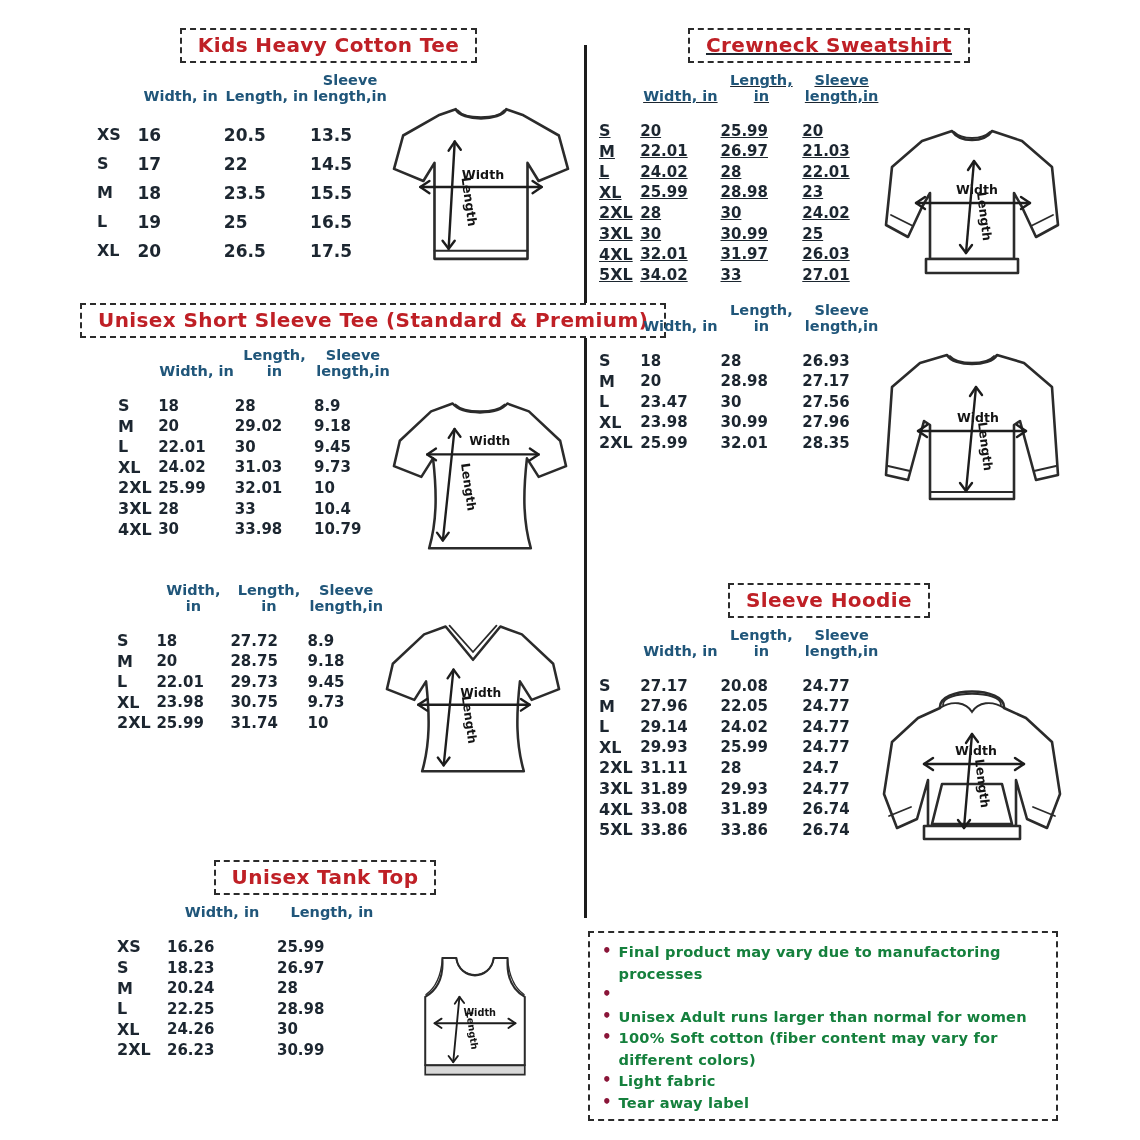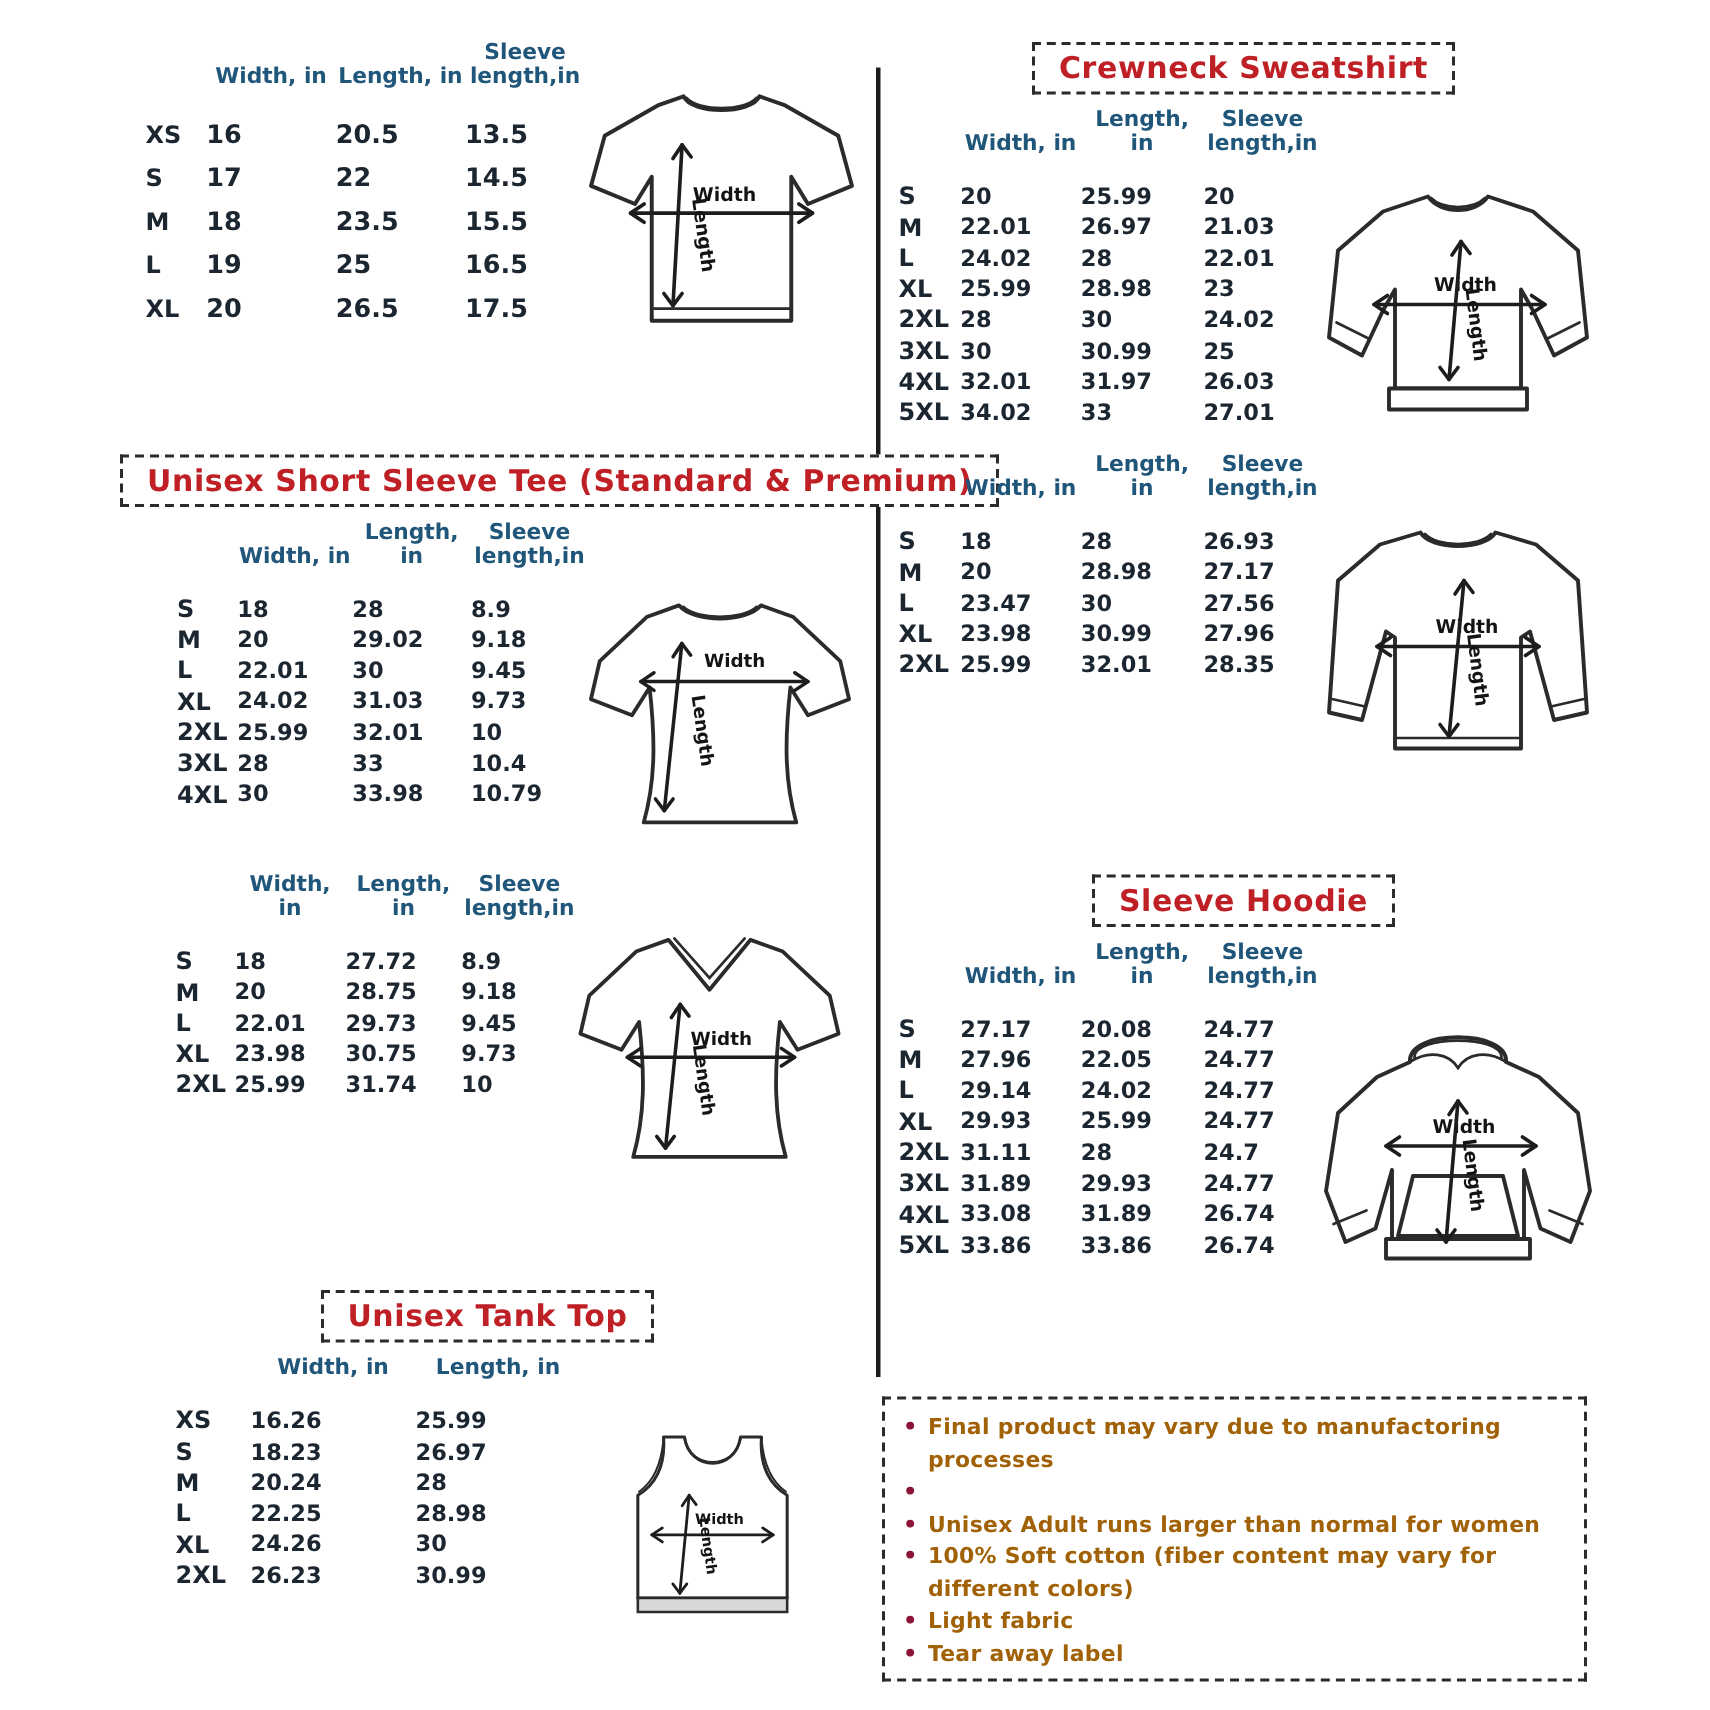--- a/index.html
+++ b/index.html
@@ -49,6 +49,7 @@
   <div class="divider" style="left:584px;top:45px;width:3px;height:873px;"></div>
 
   <section class="panel" style="left:85px;top:28px;width:487px;">
+    <div class="title-box">Kids Heavy Cotton Tee</div>
     <div class="panel-body">
       <div class="table-wrap">
         <table class="size-table rh-lg">

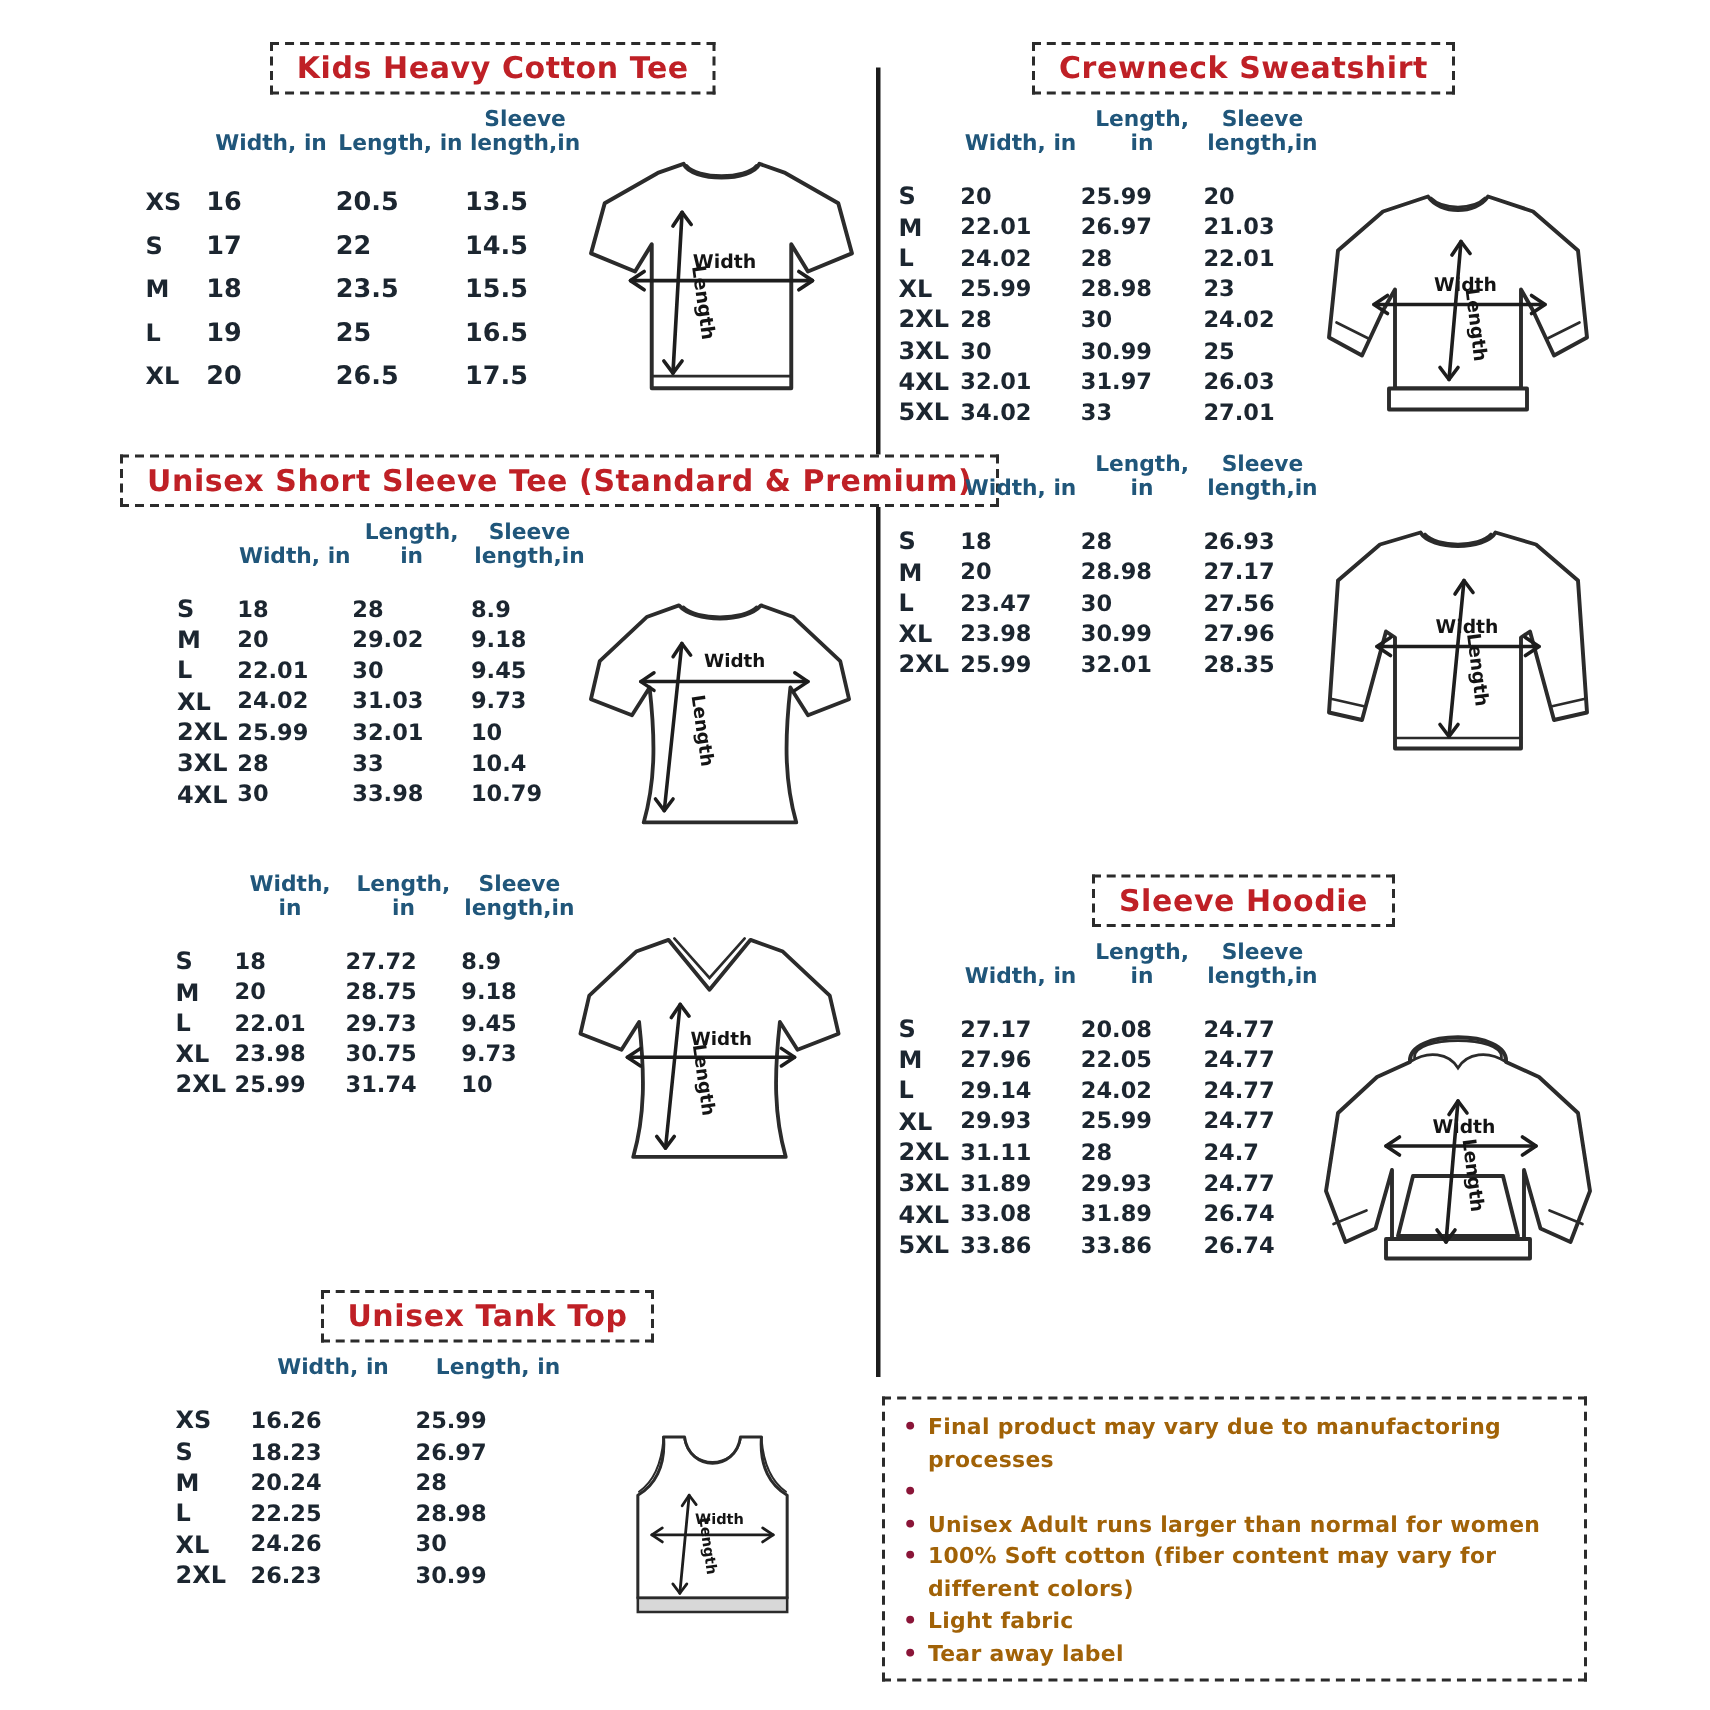--- a/index.html
+++ b/index.html
@@ -120,7 +120,7 @@
     </div>
   </section>
 
-  <section class="panel" style="left:595px;top:28px;width:468px;">
+  <section class="panel" style="left:595px;top:28px;width:468px;text-decoration:underline;">
     <div class="title-box">Crewneck Sweatshirt</div>
     <div class="panel-body">
       <div class="table-wrap" style="padding-left:4px;">

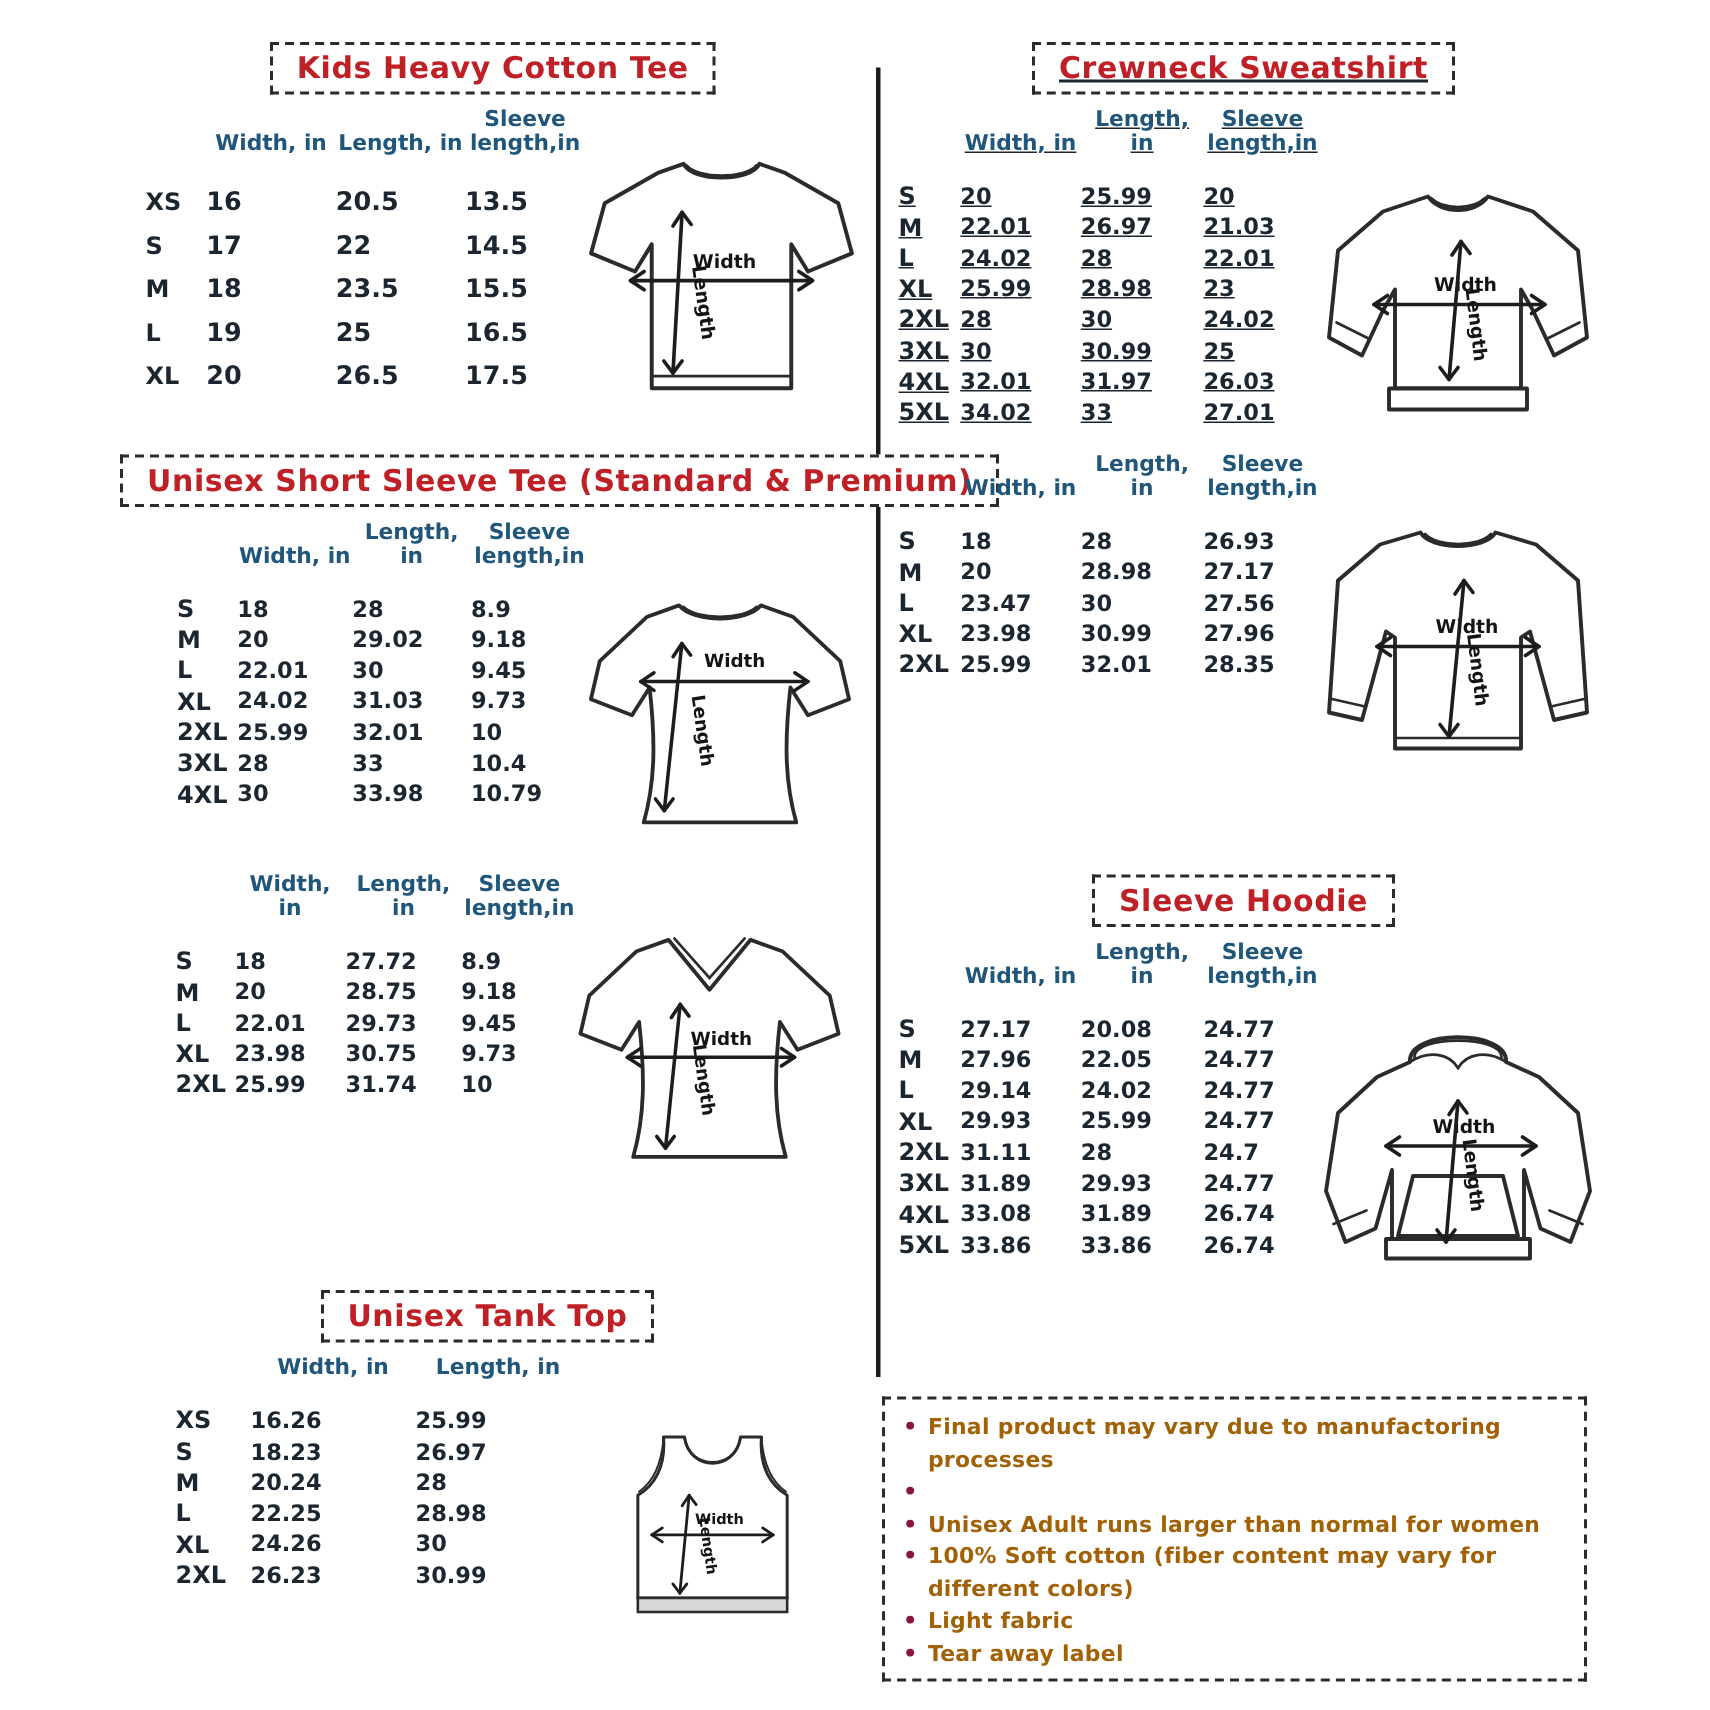--- a/index.html
+++ b/index.html
@@ -39,7 +39,7 @@
   }
   .note-line{display:flex;align-items:flex-start;line-height:21.5px;}
   .note-bullet{color:#8a1538;font-size:15px;font-weight:bold;margin-right:7px;}
-  .note-text{font-size:14.6px;font-weight:600;color:#a16207;letter-spacing:.2px;}
+  .note-text{font-size:14.6px;font-weight:600;color:#15803d;letter-spacing:.2px;}
 </style>
 </head>
 <body>

